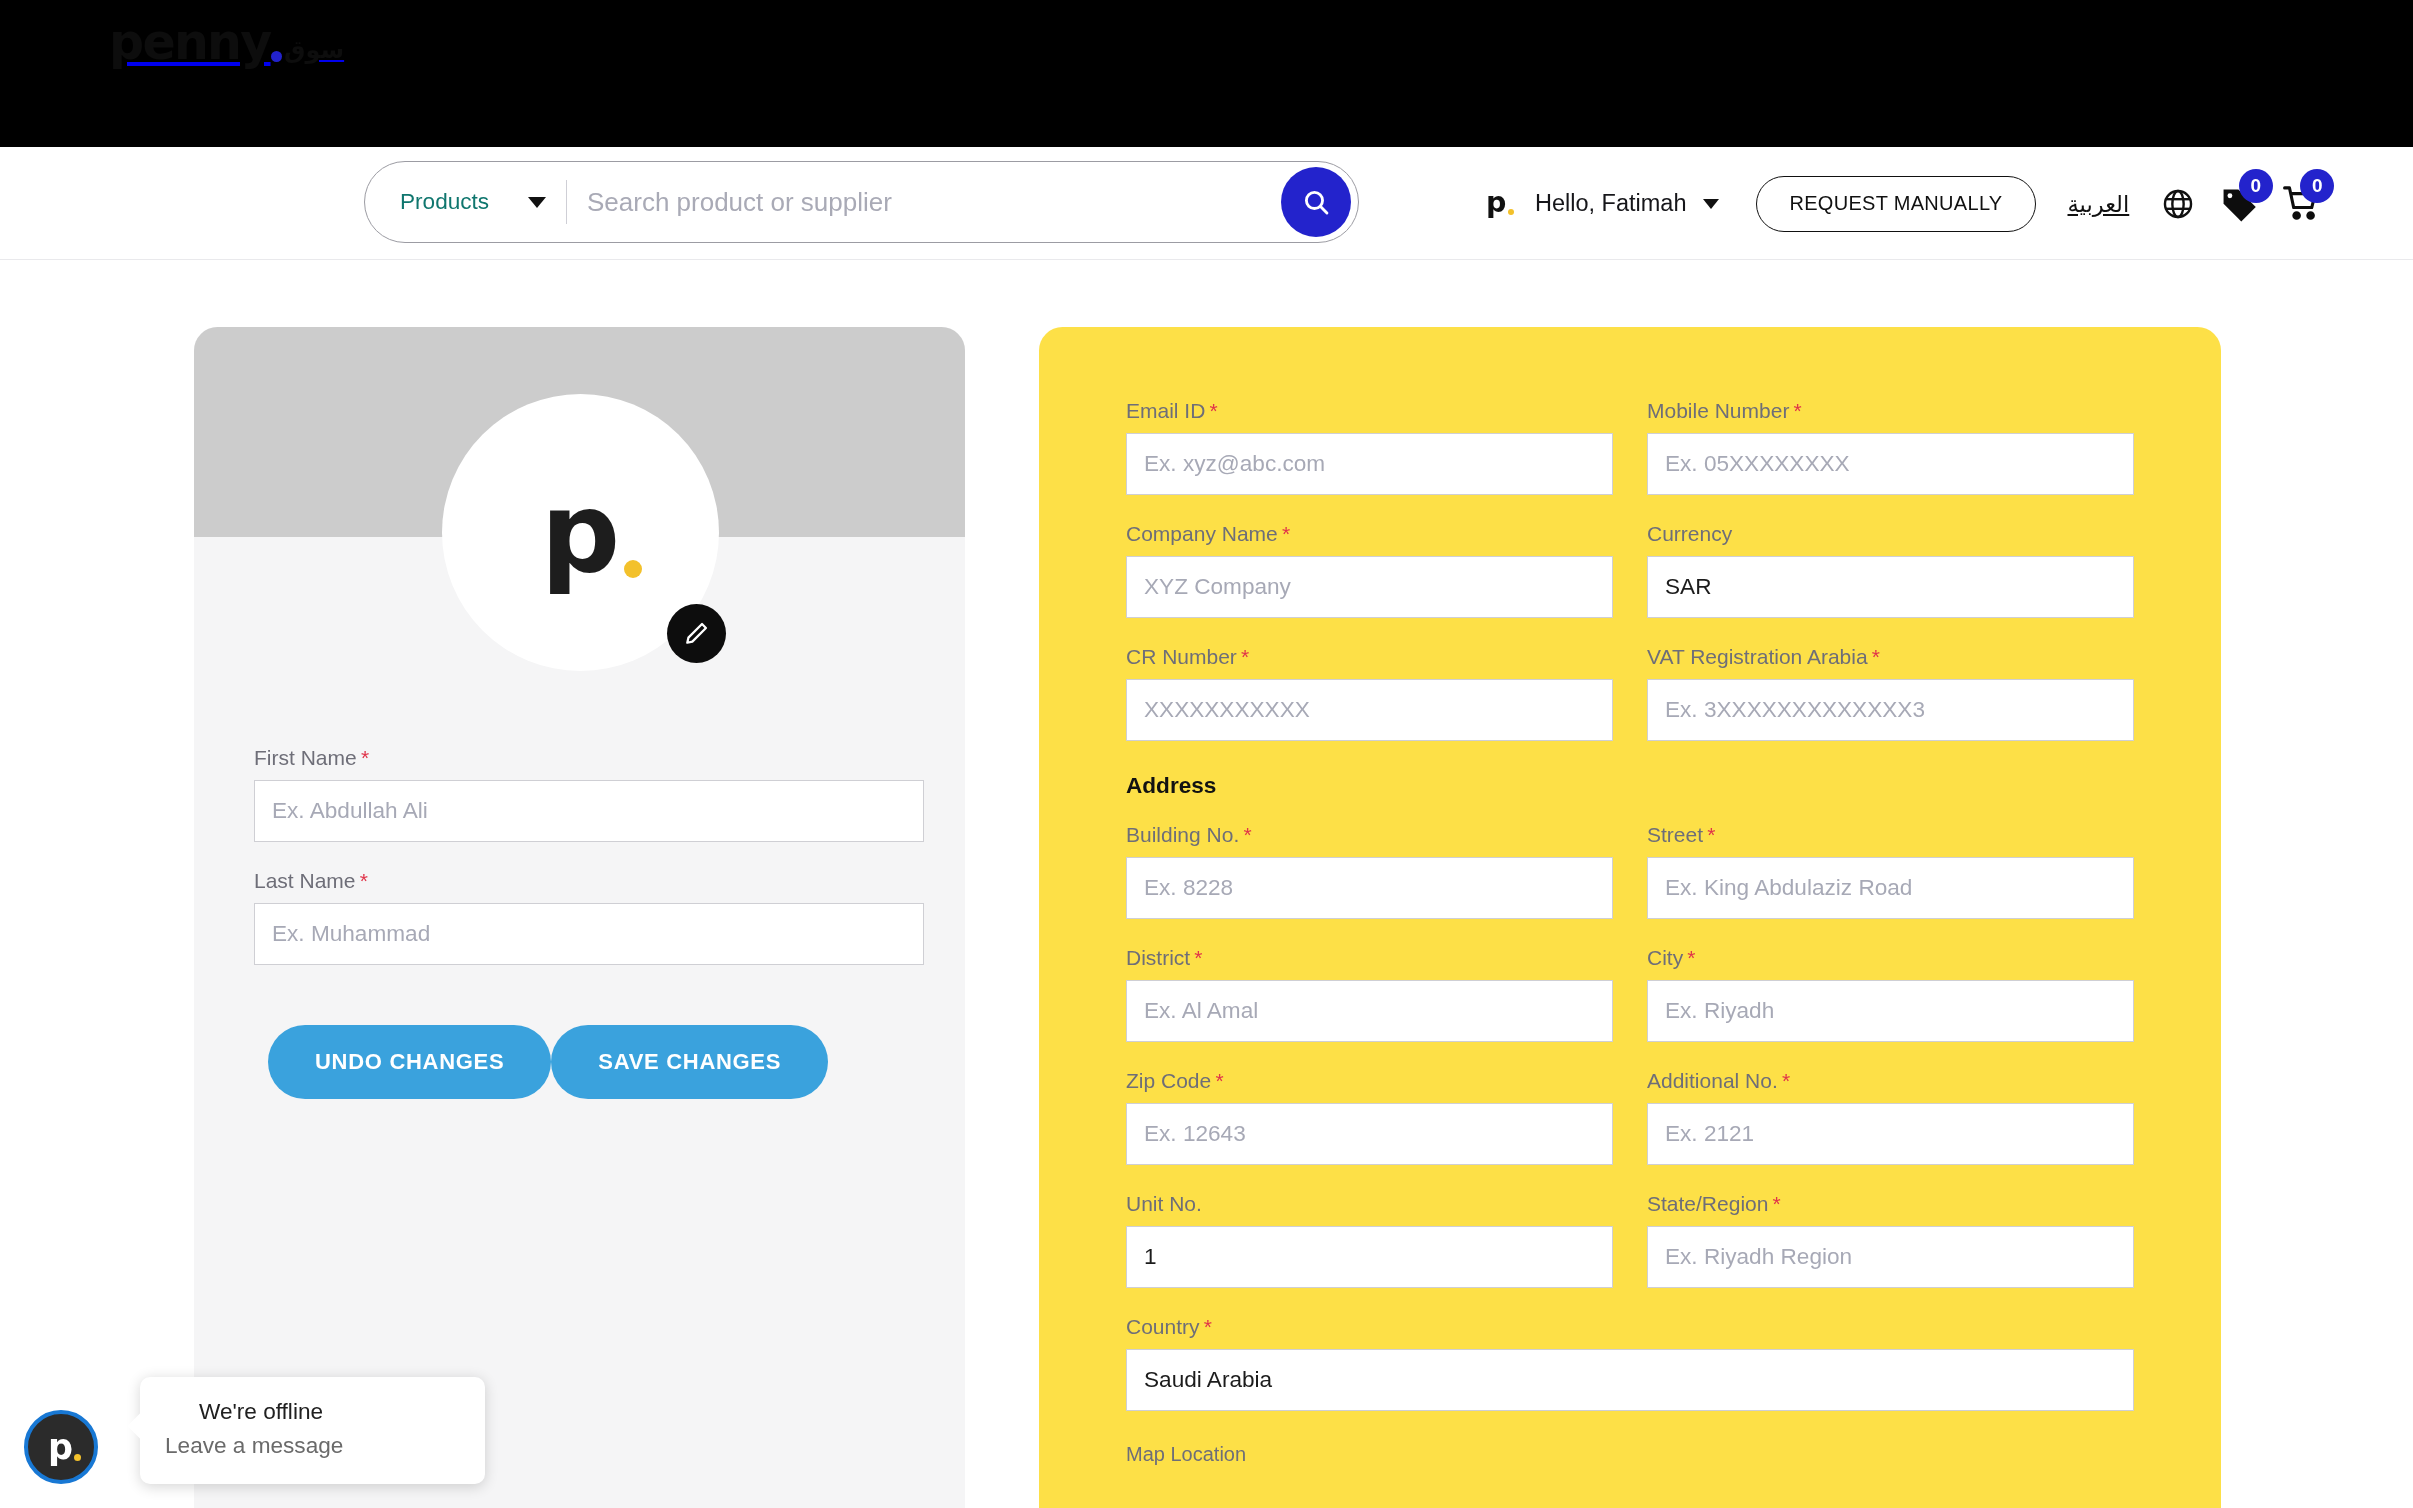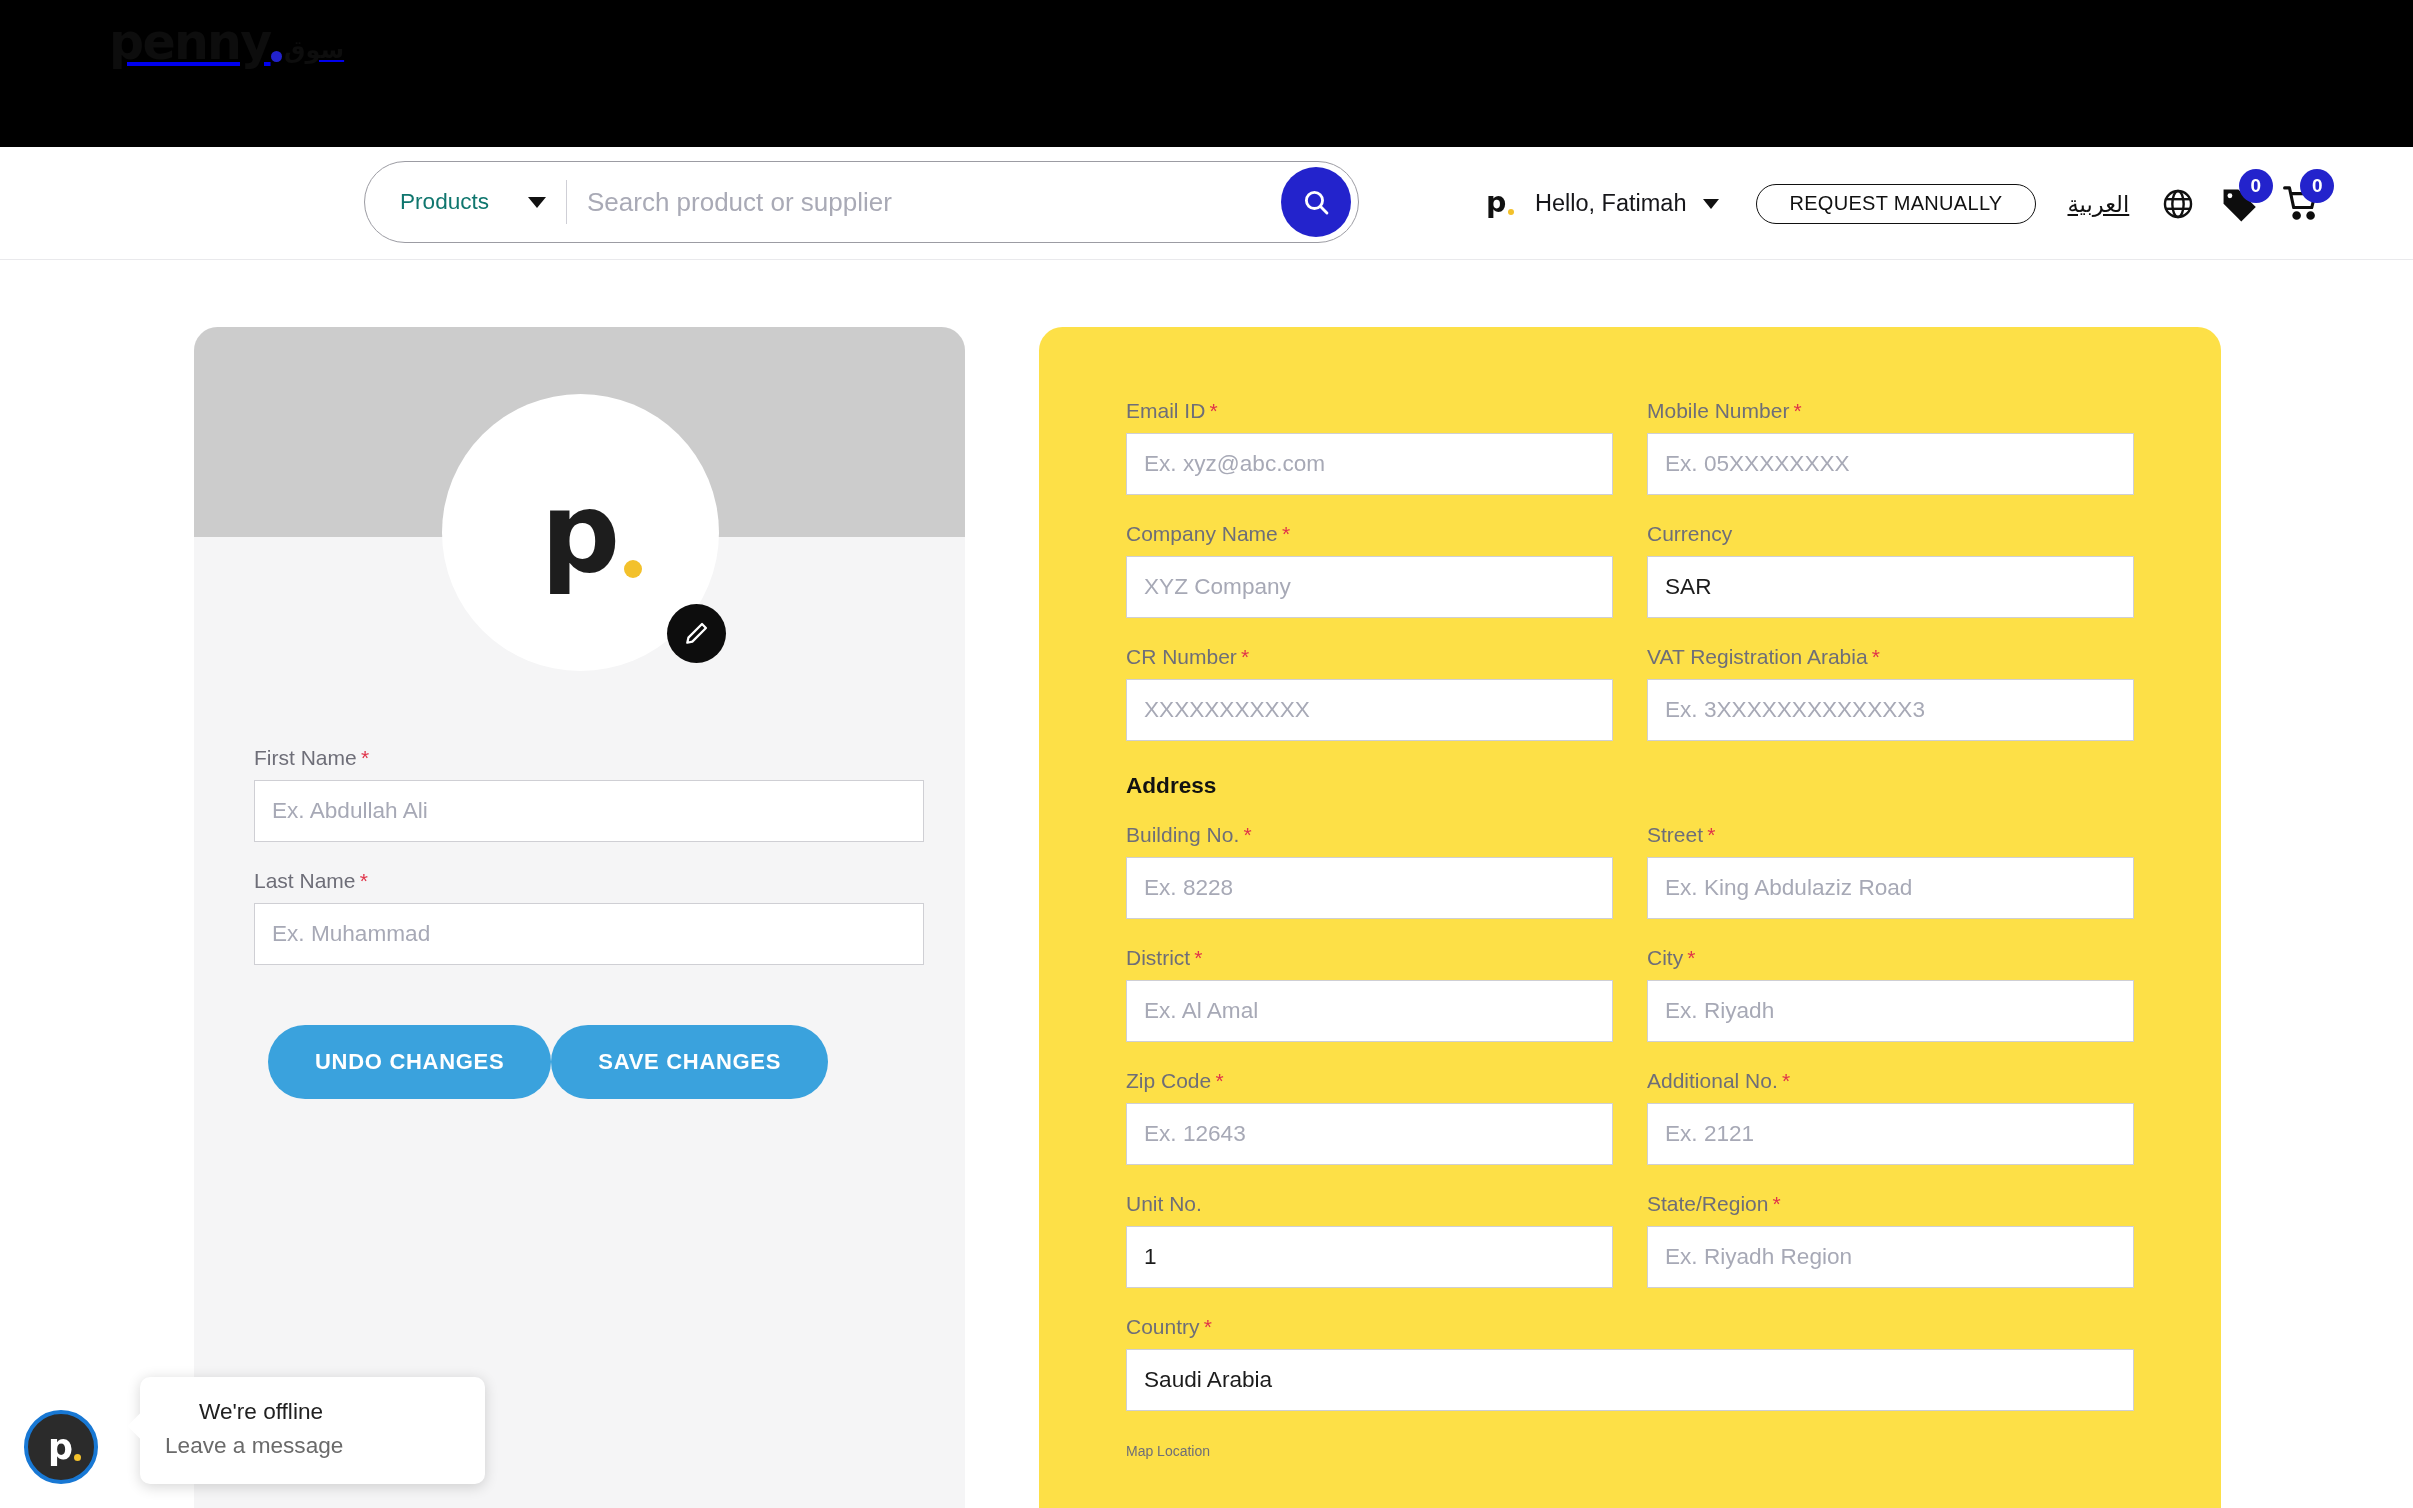--- a/index.html
+++ b/index.html
@@ -105,7 +105,7 @@
     margin-right: 37px;
   }
   .pill-btn {
-    height: 40px; padding: 0 32px;
+    height: 56px; padding: 0 32px;
     border: 1.5px solid #111; border-radius: 34px;
     background: #fff; color: #111;
     font-size: 20px; letter-spacing: 0.3px;

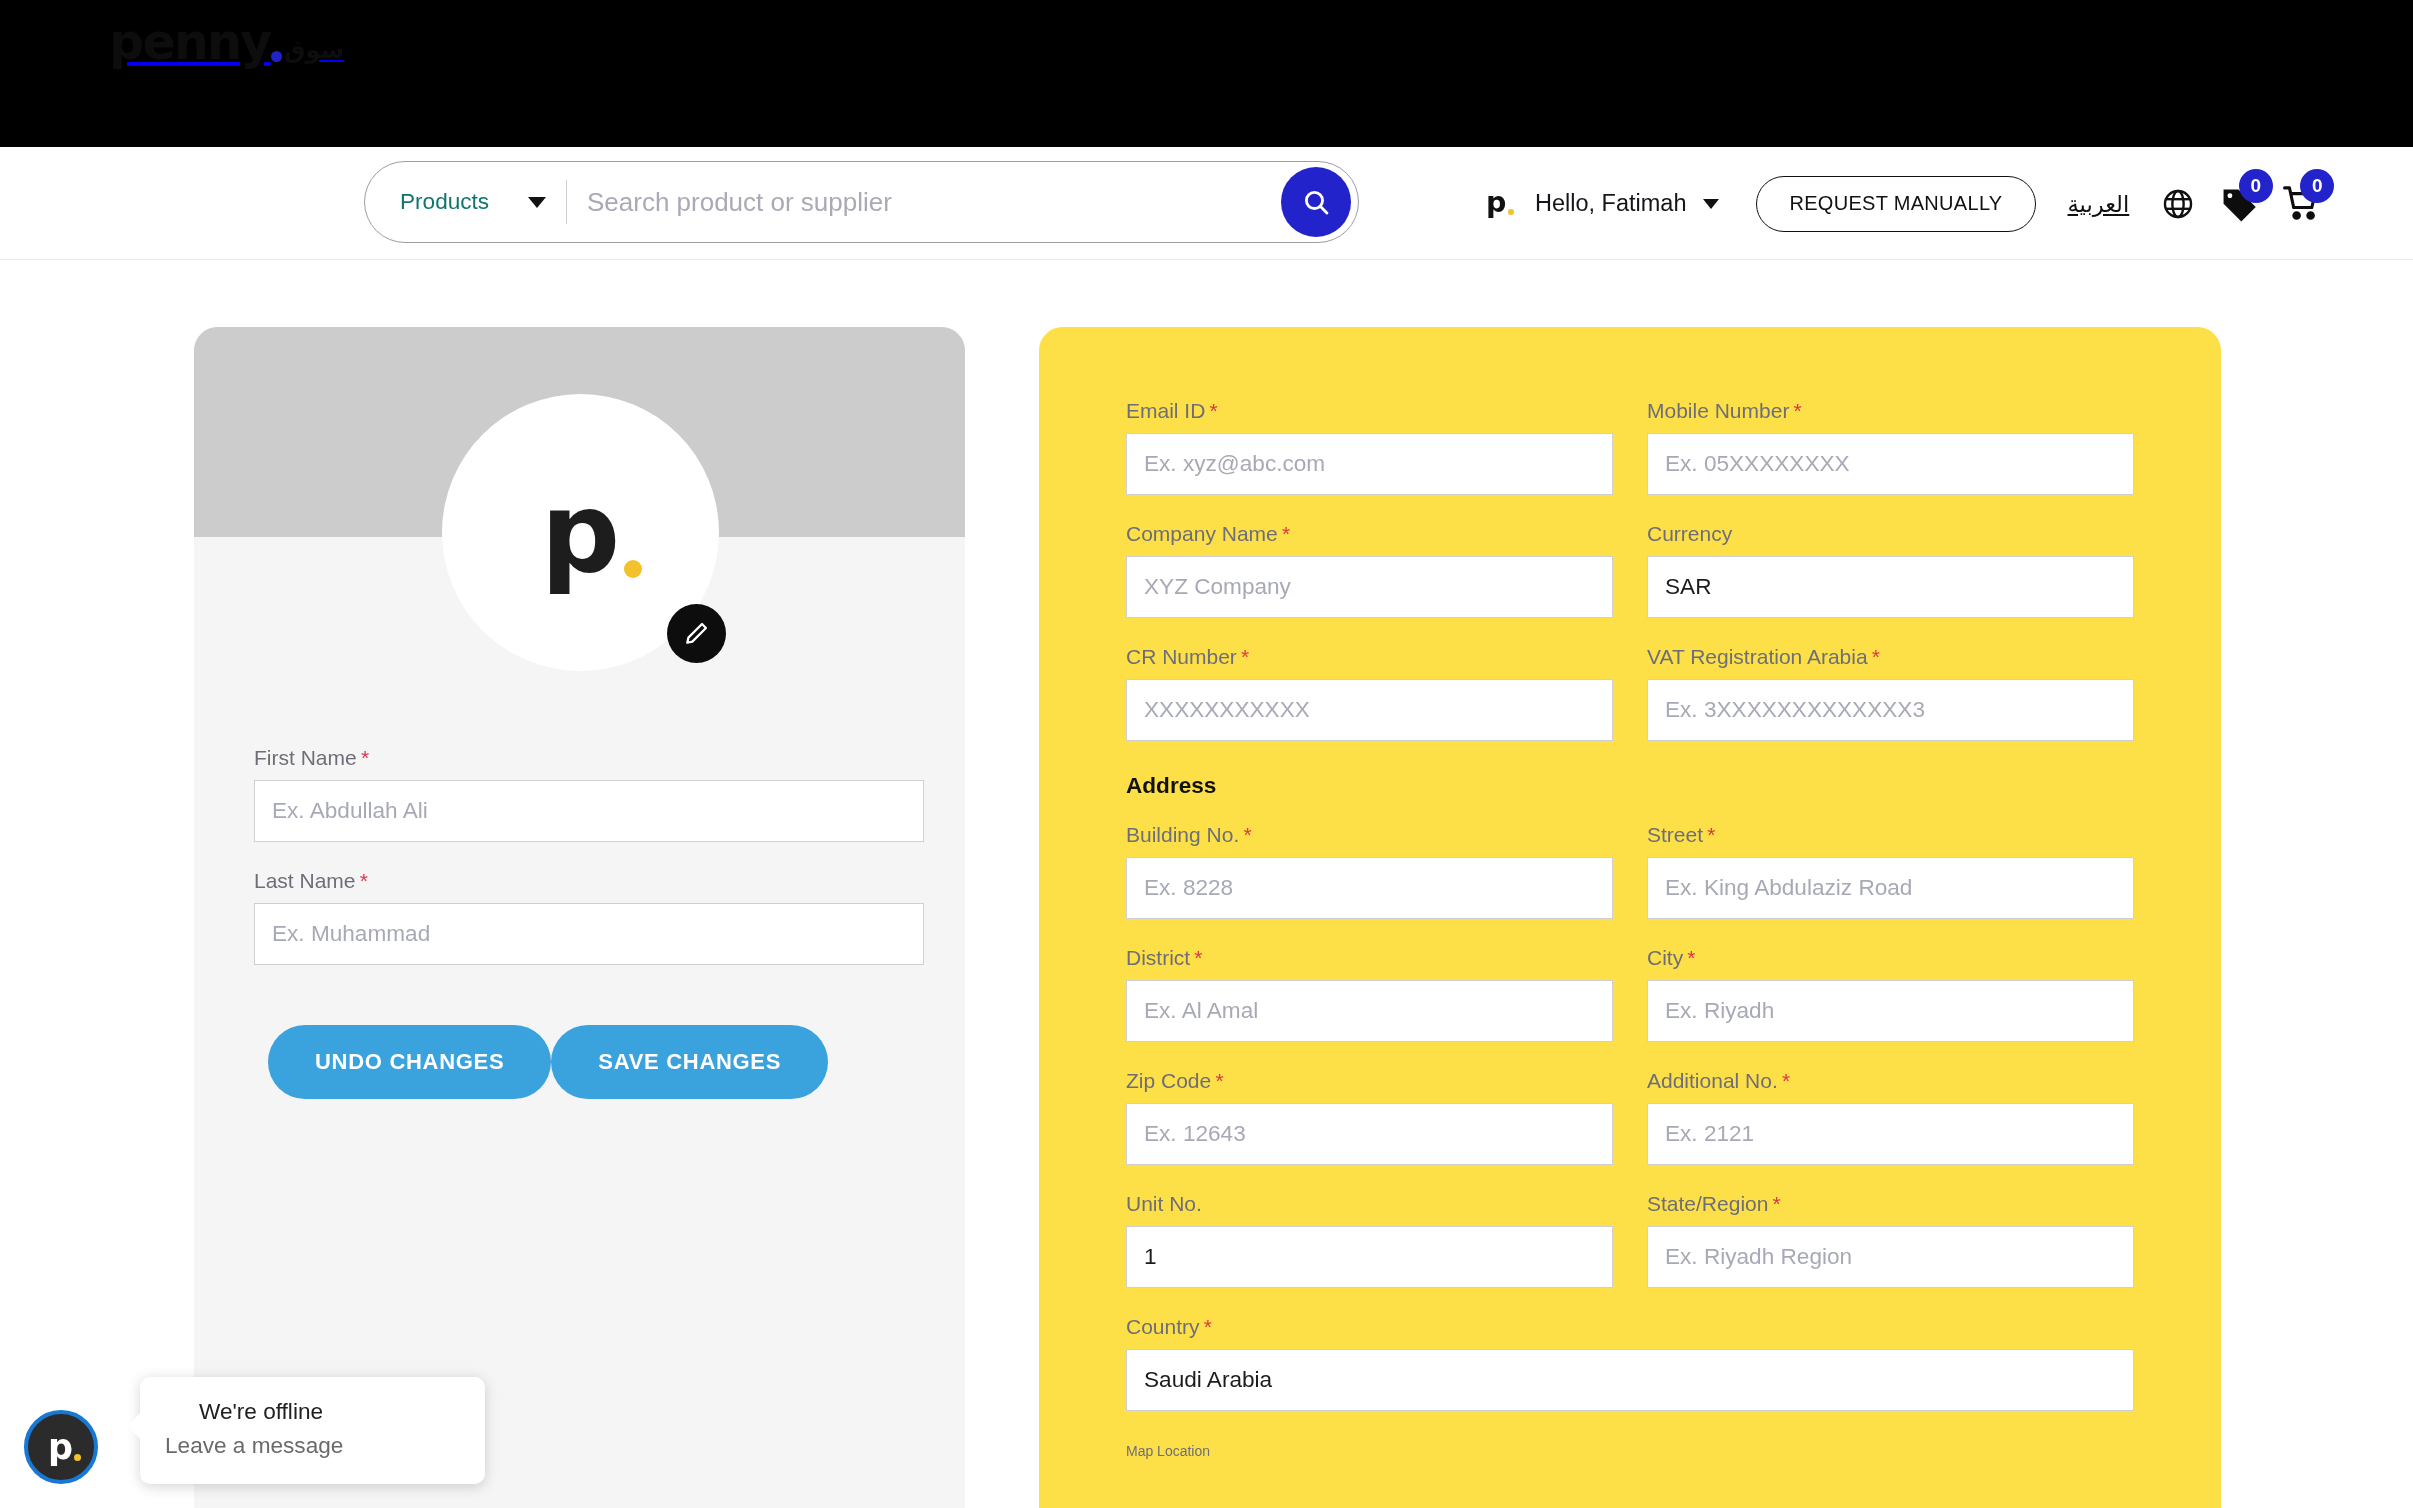--- a/index.html
+++ b/index.html
@@ -223,7 +223,7 @@
   }
   .wide { grid-column: 1 / -1; }
   .cut-label {
-    font-size: 14px; color: #6e6e78; margin-top: 5px;
+    font-size: 20px; color: #6e6e78; margin-top: 5px;
   }
 
   

